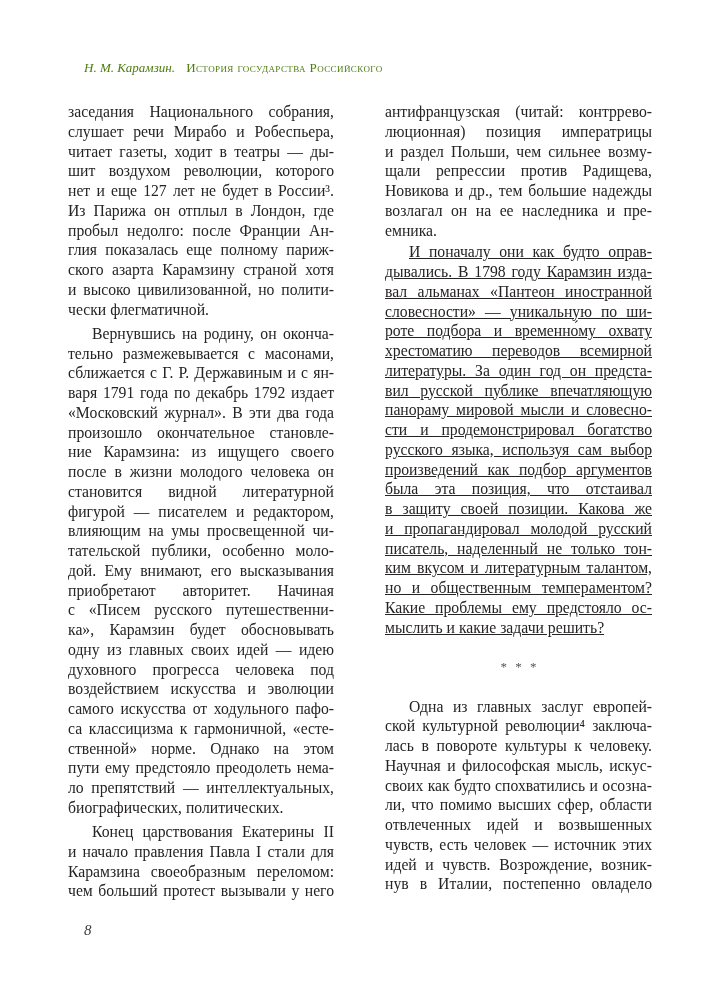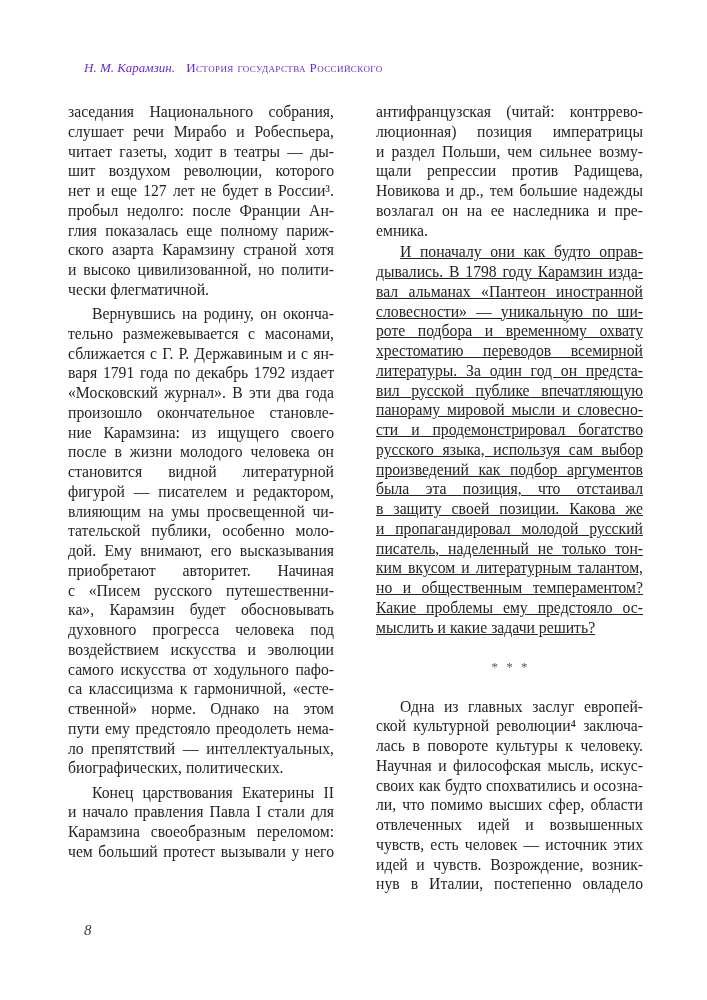--- a/index.html
+++ b/index.html
@@ -10,7 +10,7 @@
     }
     .running-head {
       position: absolute; left: 84px; top: 60px; height: 16px; line-height: 16px;
-      font-size: 13px; color: #6d28d9; white-space: nowrap;
+      font-size: 13px; color: #4d7c0f; white-space: nowrap;
     }
     .running-head .author { font-style: italic; margin-right: 8px; }
     .running-head .title { font-variant: small-caps; letter-spacing: 0.4px; }

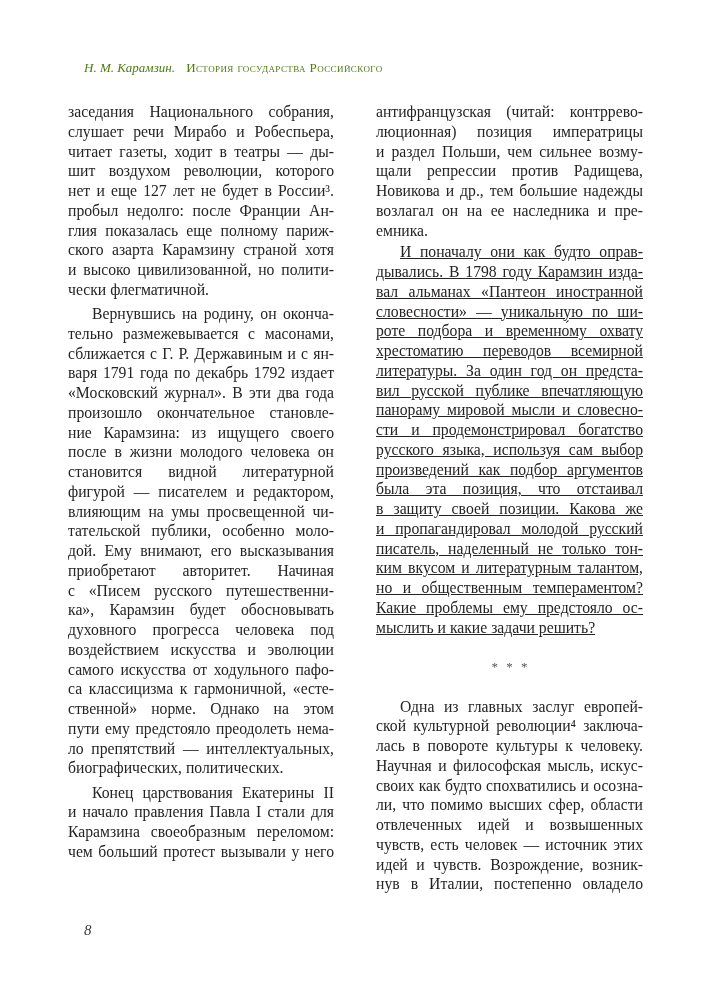--- a/index.html
+++ b/index.html
@@ -19,7 +19,7 @@
       font-size: 15.7px; line-height: 19.75px;
     }
     .col-left { left: 68px; width: 266px; }
-    .col-right { left: 376px; width: 267px; }
+    .col-right { left: 385px; width: 267px; }
     .para { margin: 0; }
     .col-left .para + .para { margin-top: 4.5px; }
     .col-right .para.p1 { margin-top: 2px; text-decoration: underline; }

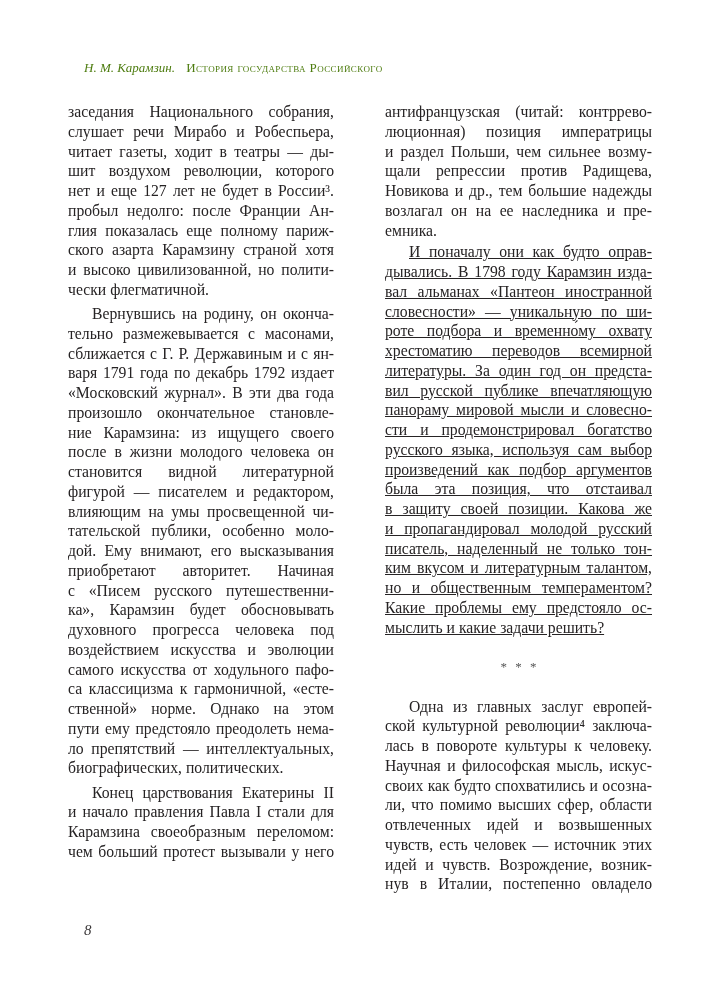--- a/index.html
+++ b/index.html
@@ -54,6 +54,7 @@
     <span class="ln">читает газеты, ходит в театры — ды-</span>
     <span class="ln">шит воздухом революции, которого</span>
     <span class="ln">нет и еще 127 лет не будет в России³.</span>
+    <span class="ln">Из Парижа он отплыл в Лондон, где</span>
     <span class="ln">пробыл недолго: после Франции Ан-</span>
     <span class="ln">глия показалась еще полному париж-</span>
     <span class="ln">ского азарта Карамзину страной хотя</span>

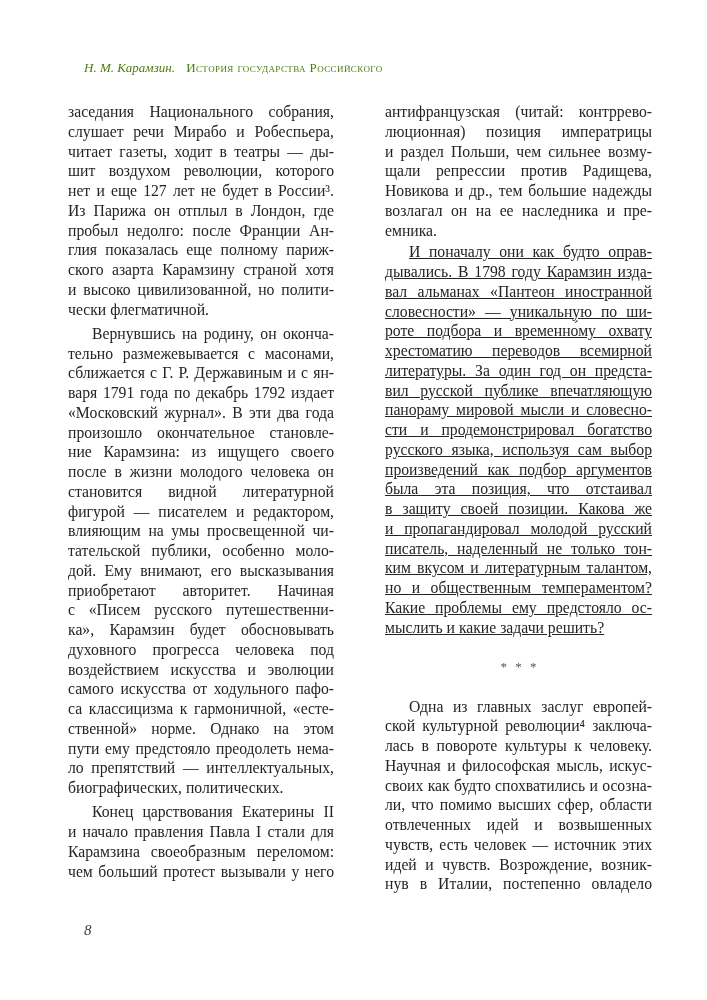--- a/index.html
+++ b/index.html
@@ -78,6 +78,7 @@
     <span class="ln">приобретают авторитет. Начиная</span>
     <span class="ln">с «Писем русского путешественни-</span>
     <span class="ln">ка», Карамзин будет обосновывать</span>
+    <span class="ln">одну из главных своих идей — идею</span>
     <span class="ln">духовного прогресса человека под</span>
     <span class="ln">воздействием искусства и эволюции</span>
     <span class="ln">самого искусства от ходульного пафо-</span>

